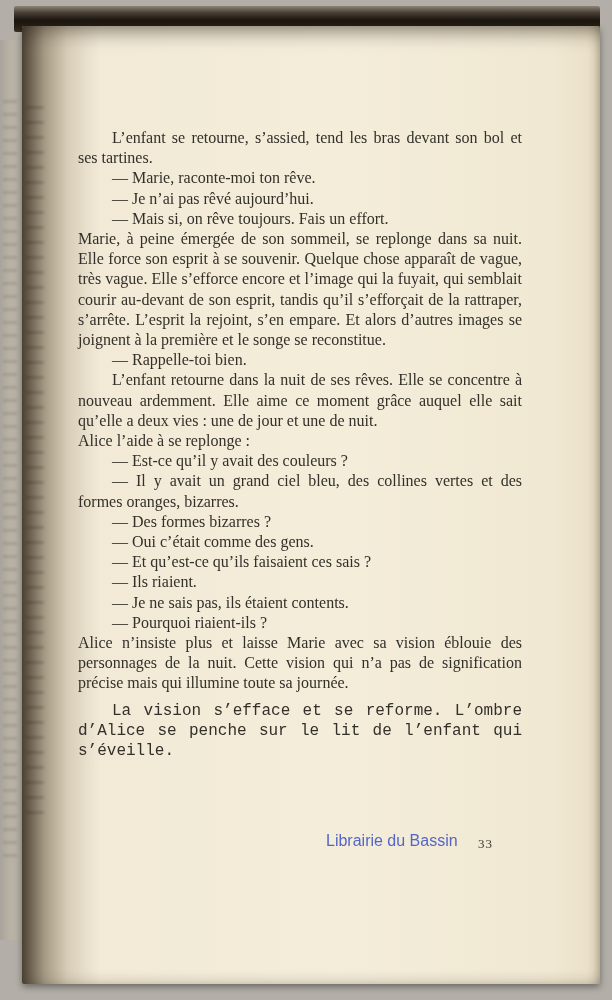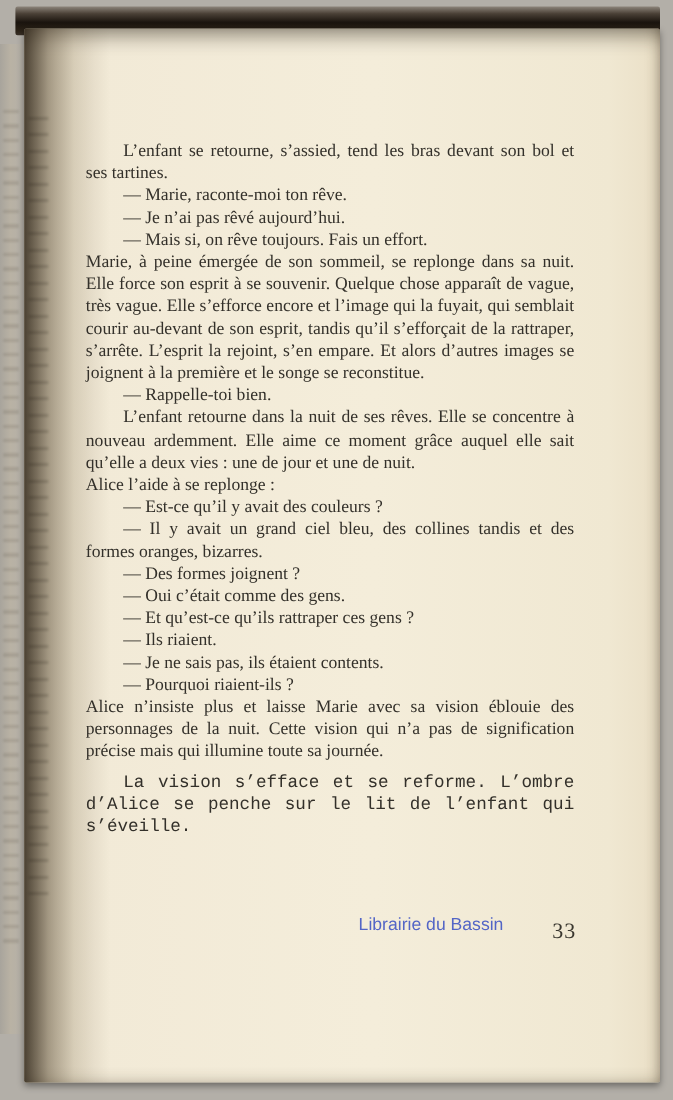--- a/index.html
+++ b/index.html
@@ -107,7 +107,7 @@
       <p class="indent">L’enfant retourne dans la nuit de ses rêves. Elle se concentre à nouveau ardemment. Elle aime ce moment grâce auquel elle sait qu’elle a deux vies : une de jour et une de nuit.</p>
       <p class="flush">Alice l’aide à se replonge :</p>
       <p class="dialogue">— Est-ce qu’il y avait des couleurs ?</p>
-      <p class="dialogue">— Il y avait un grand ciel bleu, des collines tandis et des formes oranges, bizarres.</p>
+      <p class="dialogue">— Il y avait un grand ciel bleu, des collines vertes et des formes oranges, bizarres.</p>
       <p class="dialogue">— Des formes joignent ?</p>
       <p class="dialogue">— Oui c’était comme des gens.</p>
       <p class="dialogue">— Et qu’est-ce qu’ils rattraper ces gens ?</p>

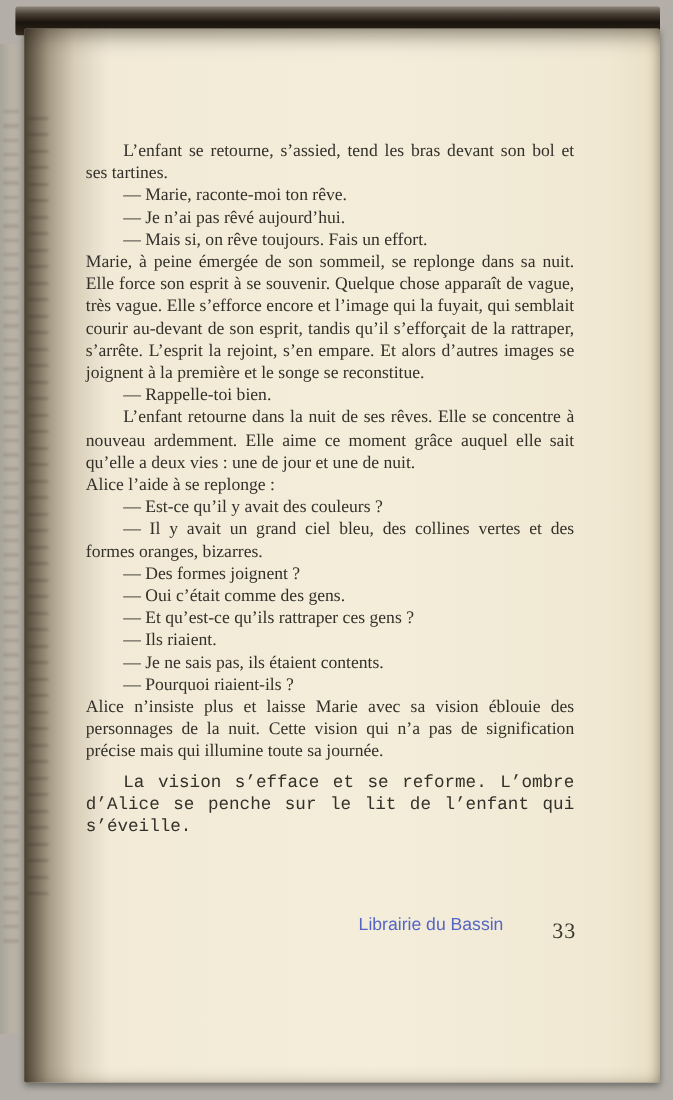--- a/index.html
+++ b/index.html
@@ -108,7 +108,7 @@
       <p class="flush">Alice l’aide à se replonge :</p>
       <p class="dialogue">— Est-ce qu’il y avait des couleurs ?</p>
       <p class="dialogue">— Il y avait un grand ciel bleu, des collines vertes et des formes oranges, bizarres.</p>
-      <p class="dialogue">— Des formes joignent ?</p>
+      <p class="dialogue">— Des formes bizarres ?</p>
       <p class="dialogue">— Oui c’était comme des gens.</p>
       <p class="dialogue">— Et qu’est-ce qu’ils rattraper ces gens ?</p>
       <p class="dialogue">— Ils riaient.</p>

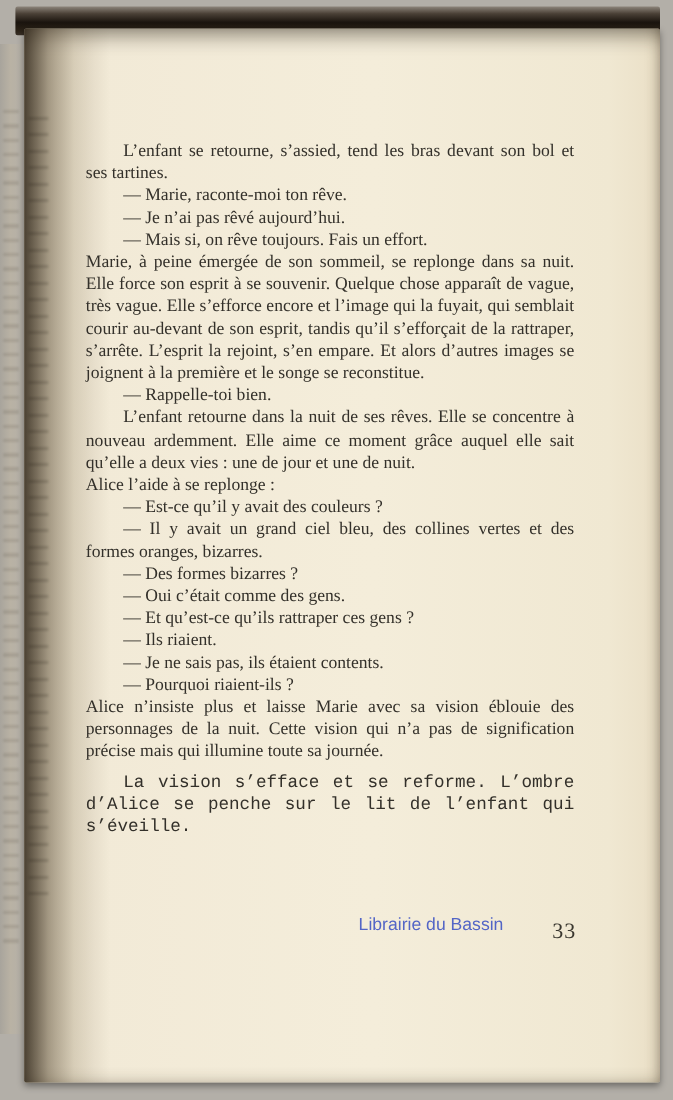--- a/index.html
+++ b/index.html
@@ -110,7 +110,7 @@
       <p class="dialogue">— Il y avait un grand ciel bleu, des collines vertes et des formes oranges, bizarres.</p>
       <p class="dialogue">— Des formes bizarres ?</p>
       <p class="dialogue">— Oui c’était comme des gens.</p>
-      <p class="dialogue">— Et qu’est-ce qu’ils rattraper ces gens ?</p>
+      <p class="dialogue">— Et qu’est-ce qu’ils faisaient ces sais ?</p>
       <p class="dialogue">— Ils riaient.</p>
       <p class="dialogue">— Je ne sais pas, ils étaient contents.</p>
       <p class="dialogue">— Pourquoi riaient-ils ?</p>

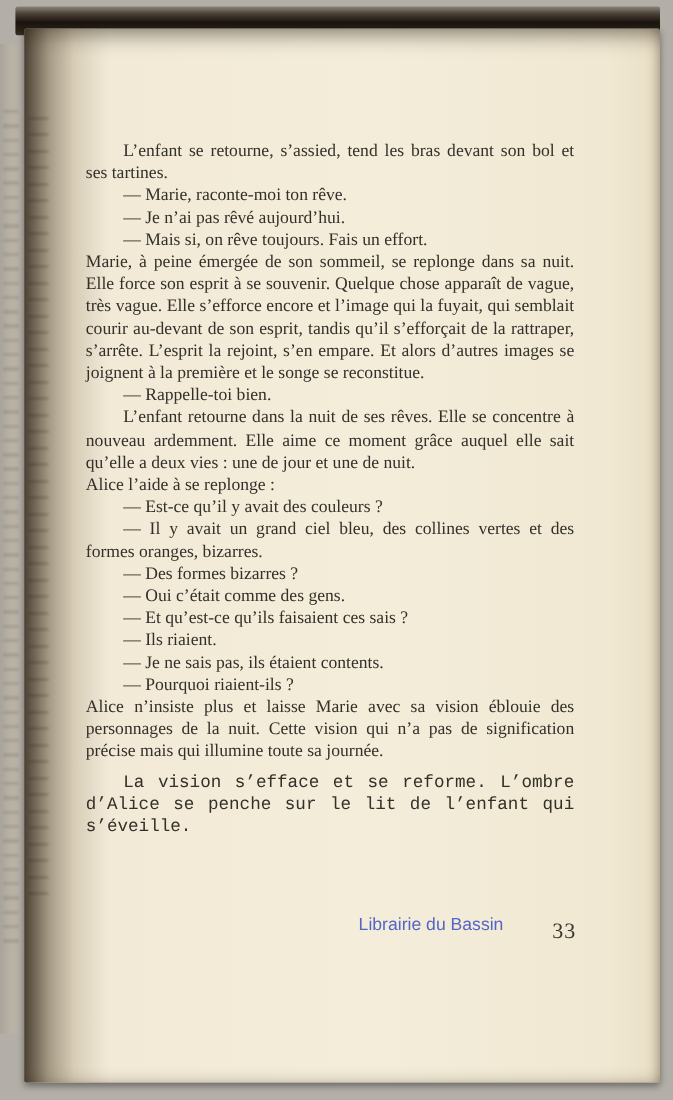--- a/index.html
+++ b/index.html
@@ -71,8 +71,8 @@
 
   
   .pagenum{
-    position:absolute;left:480px;top:810px;
-    font-size:20px;color:#3a372f;letter-spacing:1px;
+    position:absolute;left:456px;top:810px;
+    font-size:13px;color:#3a372f;letter-spacing:1px;
   }
   .watermark{
     position:absolute;left:304px;top:806px;

